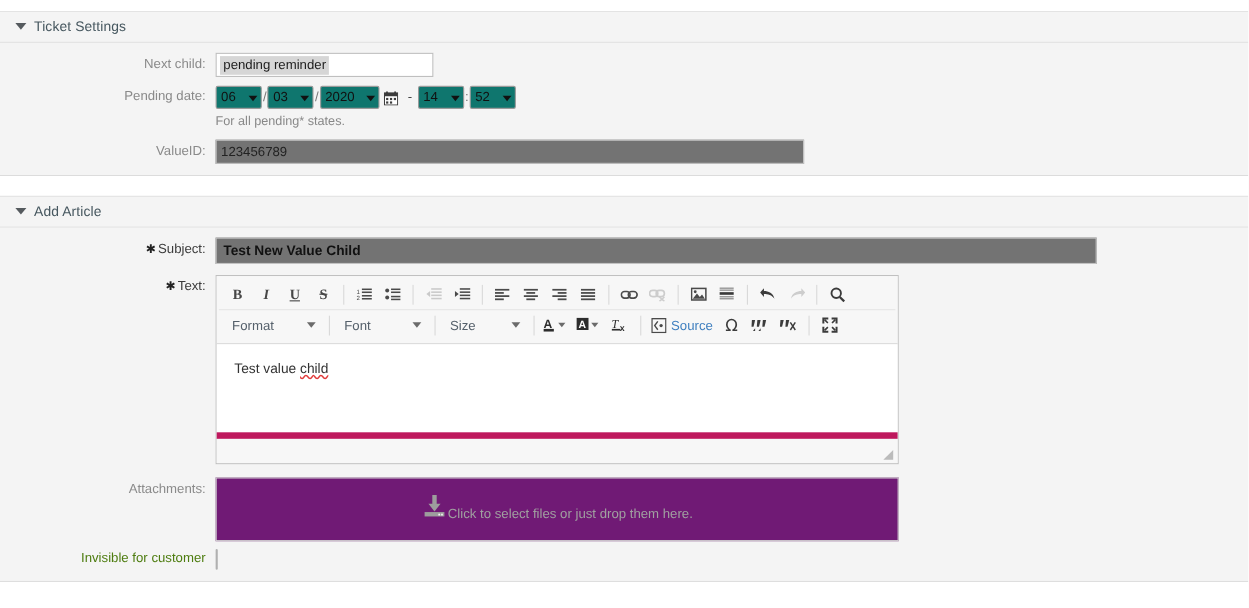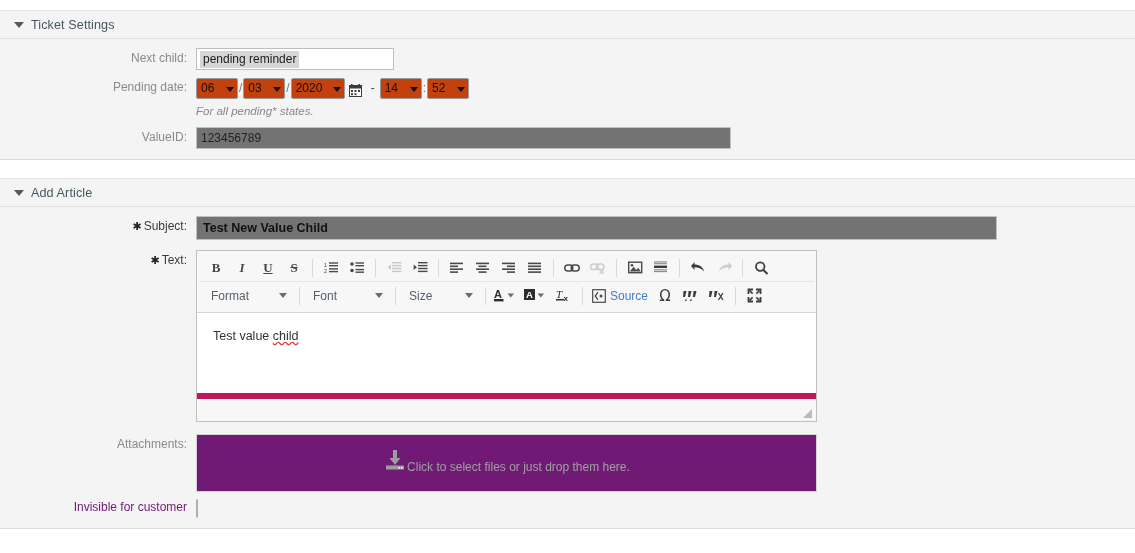--- a/index.html
+++ b/index.html
@@ -131,7 +131,7 @@
     box-sizing: border-box;
     height: 21px;
     border: 1px solid #9a9a9a;
-    background: #c2410c;
+    background: #0f766e;
     font-size: 12px;
     font-family: "Liberation Sans", sans-serif;
     color: #111;

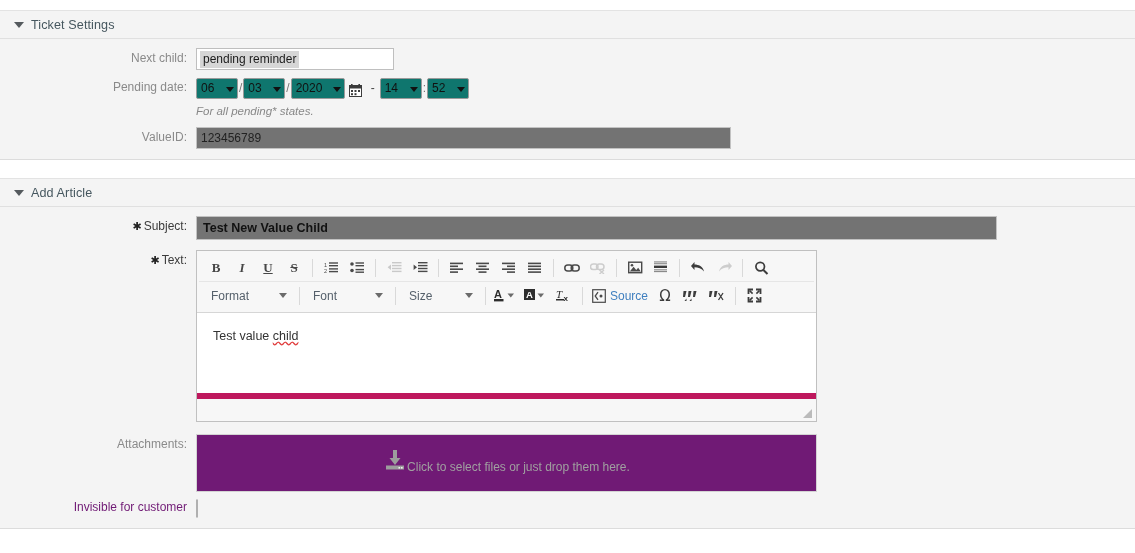--- a/index.html
+++ b/index.html
@@ -163,7 +163,6 @@
     color: #888;
     margin: 5px 0 0 0;
     line-height: 14px;
-    font-style: italic;
   }
 
   

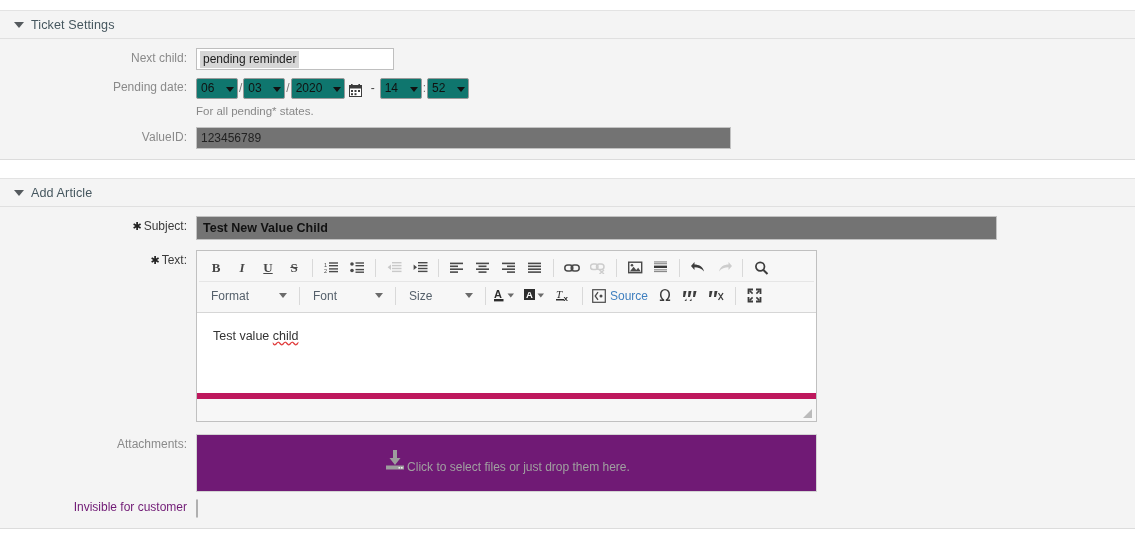--- a/index.html
+++ b/index.html
@@ -282,7 +282,7 @@
     width: 196px; flex: 0 0 196px;
     text-align: right; padding-right: 9px;
     box-sizing: border-box;
-    font-size: 12px; color: #701a75;
+    font-size: 12px; color: #4d7c0f;
     line-height: 14px;
     padding-left: 40px;
   }

